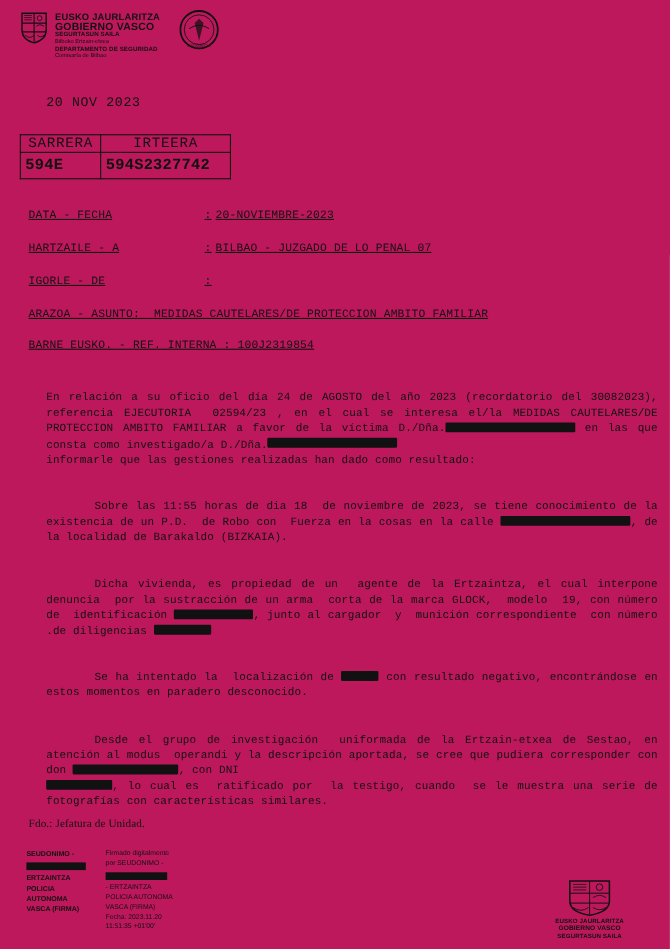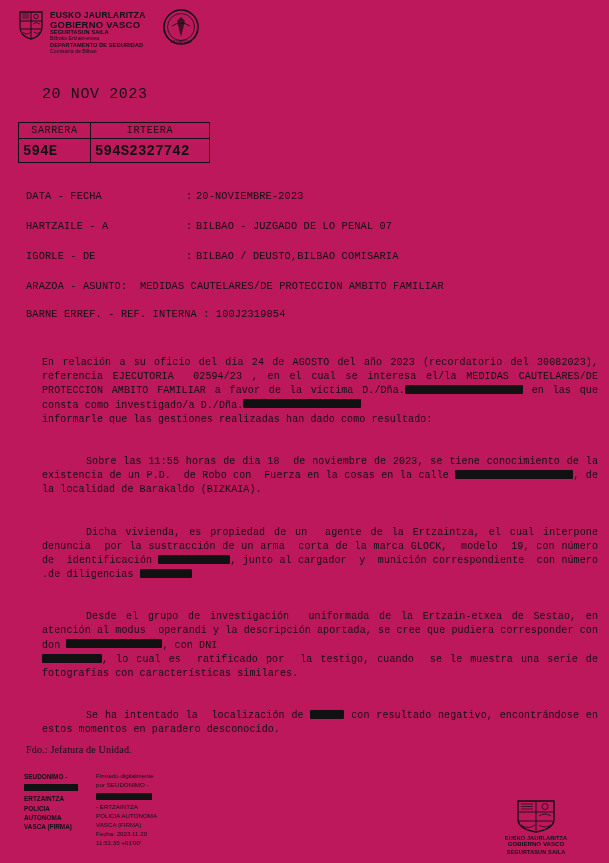--- a/index.html
+++ b/index.html
@@ -64,7 +64,7 @@
     position: absolute;
     left: 42px;
     top: 86px;
-    font-size: 15px;
+    font-size: 12px;
     letter-spacing: .6px;
   }
 

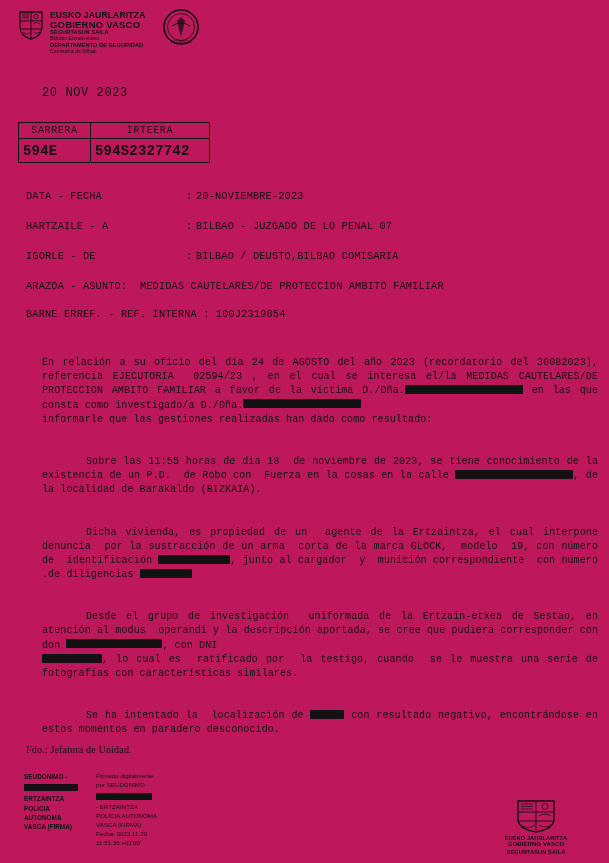--- a/index.html
+++ b/index.html
@@ -84,7 +84,7 @@
   .reg-head {
     height: 15px;
     text-align: center;
-    font-size: 10px;
+    font-size: 13px;
     letter-spacing: .6px;
   }
   .reg-val {

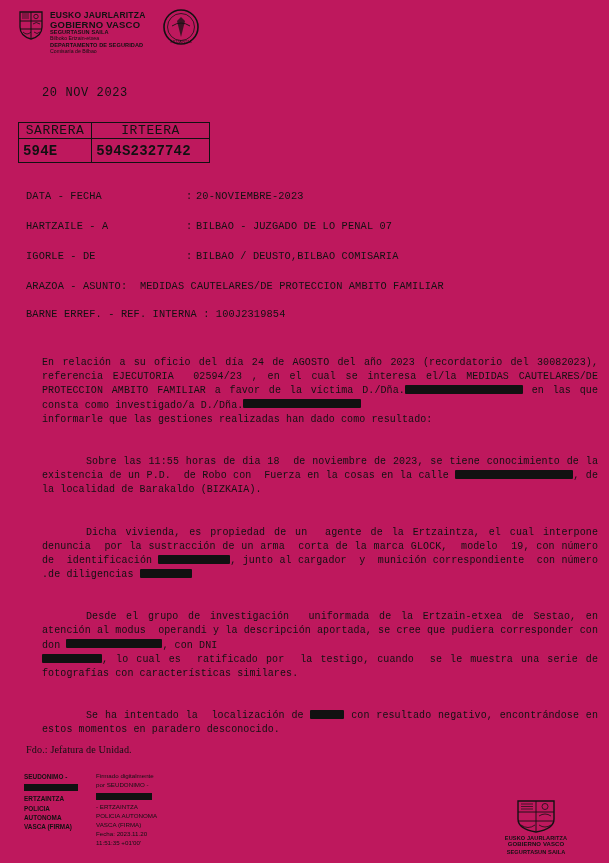--- a/index.html
+++ b/index.html
@@ -106,6 +106,7 @@
     width: 560px;
     font-size: 10.3px;
     letter-spacing: .15px;
+    text-decoration: underline;
   }
   .field-row {
     display: flex;

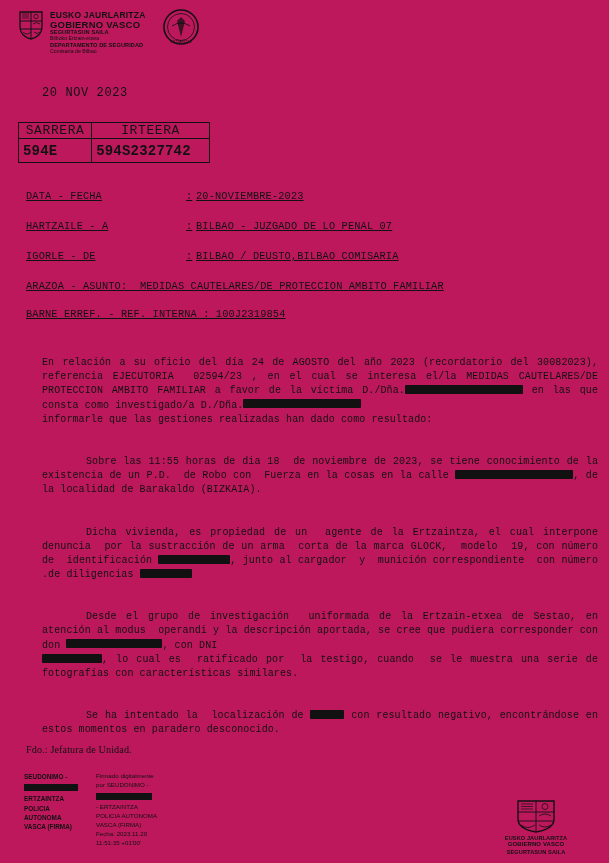--- a/index.html
+++ b/index.html
@@ -274,7 +274,6 @@
     <div class="field-row">
       <span class="field-label f-lbl-w">IGORLE - DE</span>
       <span class="field-colon">:</span>
-      <span class="field-value">BILBAO / DEUSTO,BILBAO COMISARIA</span>
     </div>
     <div class="subject-row">ARAZOA - ASUNTO:  MEDIDAS CAUTELARES/DE PROTECCION AMBITO FAMILIAR</div>
     <div class="internal-row">BARNE ERREF. - REF. INTERNA : 100J2319854</div>

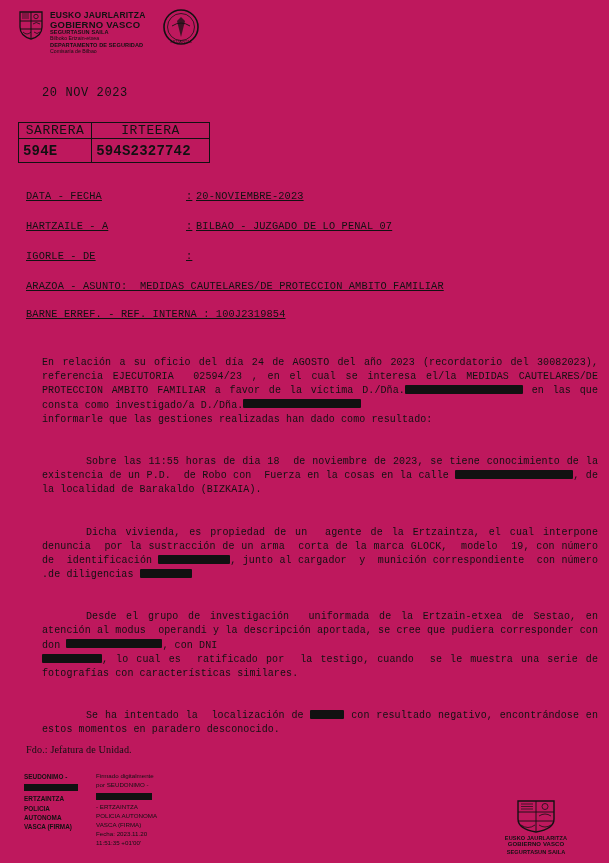--- a/index.html
+++ b/index.html
@@ -276,7 +276,7 @@
       <span class="field-colon">:</span>
     </div>
     <div class="subject-row">ARAZOA - ASUNTO:  MEDIDAS CAUTELARES/DE PROTECCION AMBITO FAMILIAR</div>
-    <div class="internal-row">BARNE ERREF. - REF. INTERNA : 100J2319854</div>
+    <div class="internal-row">BARNE EUSKO. - REF. INTERNA : 100J2319854</div>
   </div>
 
   <div class="body">

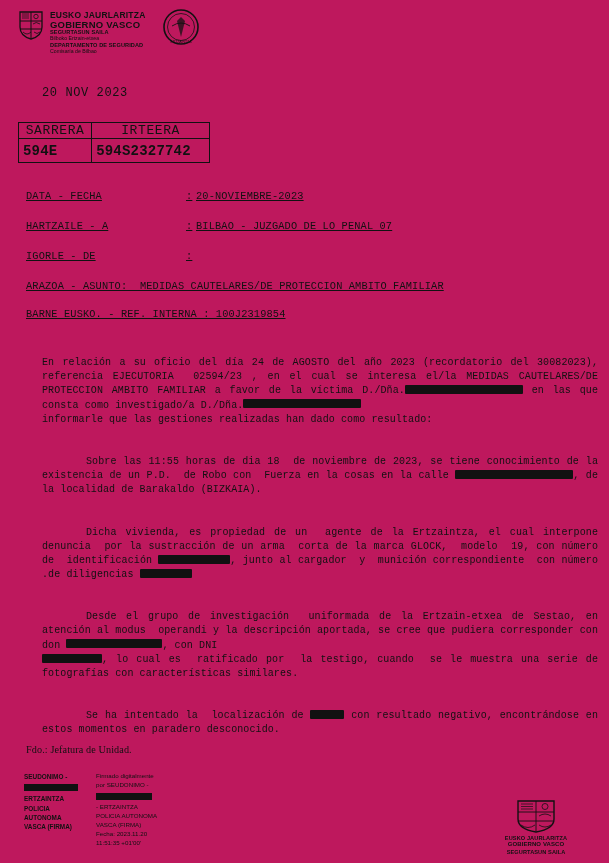--- a/index.html
+++ b/index.html
@@ -288,10 +288,10 @@
 
     <div class="para indent"><span>Dicha vivienda, es propiedad de un  agente de la Ertzaintza, el cual interpone denuncia  por la sustracción de un arma  corta de la marca GLOCK,  modelo  19, con número de  identificación</span> <span class="redact tall" style="width:72px"></span><span>, junto al cargador  y  munición correspondiente  con número .de diligencias</span> <span class="redact tall" style="width:52px"></span></div>
 
+    <div class="para indent"><span>Se ha intentado la  localización de</span> <span class="redact tall" style="width:34px"></span> <span>con resultado negativo, encontrándose en estos momentos en paradero desconocido.</span></div>
+
     <div class="para indent"><span>Desde el grupo de investigación  uniformada de la Ertzain-etxea de Sestao, en atención al modus  operandi y la descripción aportada, se cree que pudiera corresponder con don</span> <span class="redact tall" style="width:96px"></span><span>, con DNI</span>
 <span class="redact tall" style="width:60px"></span><span>, lo cual es  ratificado por  la testigo, cuando  se le muestra una serie de fotografías con características similares.</span></div>
-
-    <div class="para indent"><span>Se ha intentado la  localización de</span> <span class="redact tall" style="width:34px"></span> <span>con resultado negativo, encontrándose en estos momentos en paradero desconocido.</span></div>
 
   </div>
 

